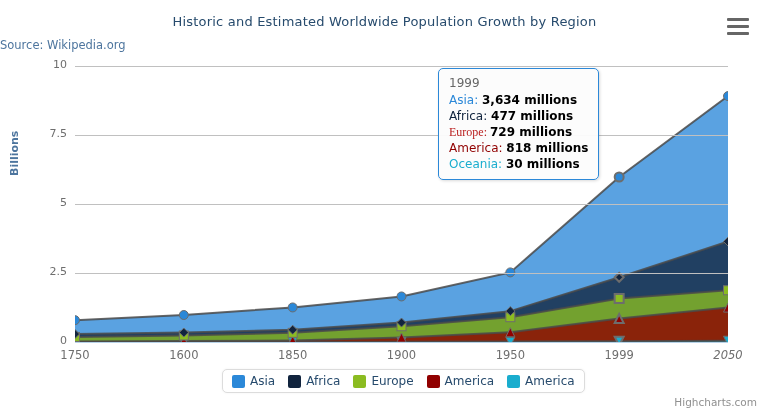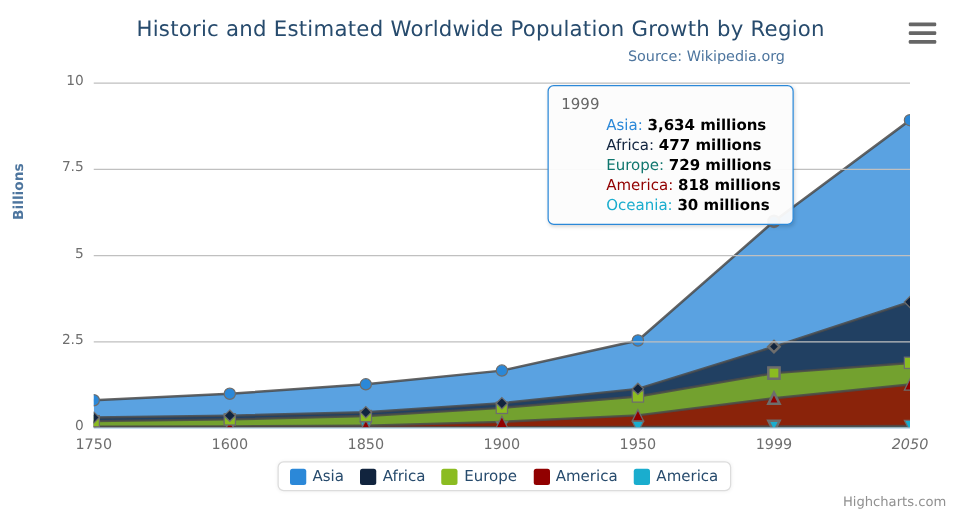--- a/index.html
+++ b/index.html
@@ -16,7 +16,7 @@
   .title{
     position:absolute;left:0;top:14px;width:769px;
     text-align:center;
-    font-size:17px;color:#274b6d;font-weight:normal;
+    font-size:13px;color:#274b6d;font-weight:normal;
     letter-spacing:.2px;
   }
   .subtitle{

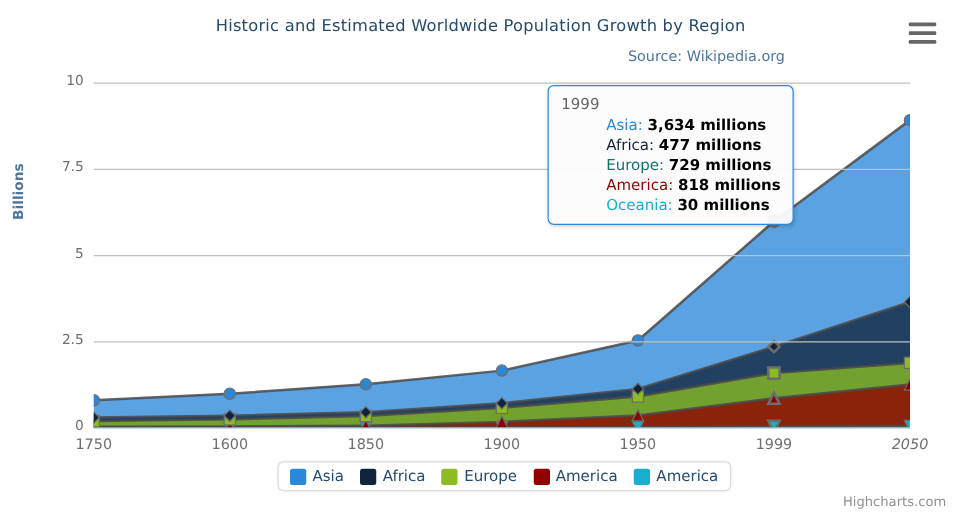--- a/index.html
+++ b/index.html
@@ -21,7 +21,7 @@
   }
   .subtitle{
     position:absolute;left:0;top:38px;width:608px;
-    text-align:right;font-size:11.5px;color:#4d759e;margin-left:20px;
+    text-align:left;font-size:11.5px;color:#4d759e;
   }
 
   

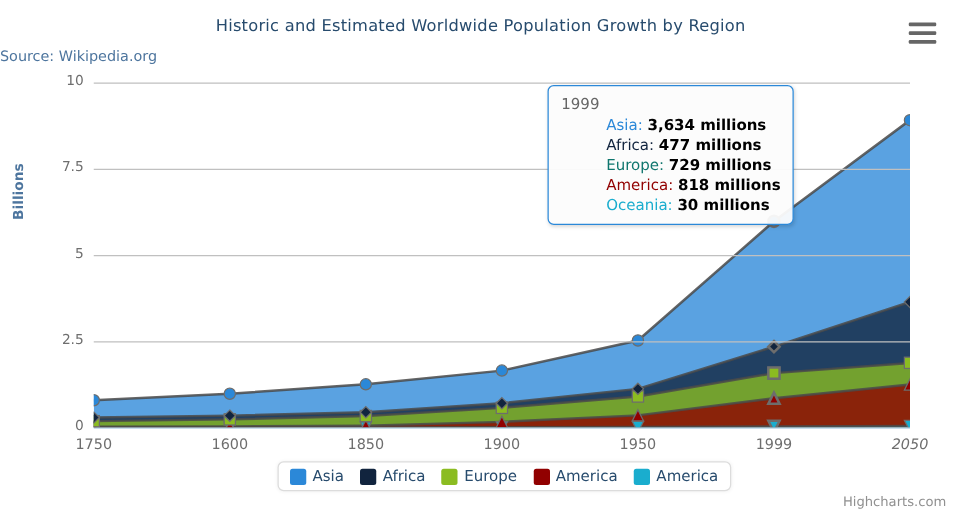--- a/index.html
+++ b/index.html
@@ -71,7 +71,7 @@
   }
   .tt-header{color:#666;font-size:12px;margin-bottom:1px;}
   .tt-row{white-space:nowrap;font-size:12px;}
-  .tt-name{font-weight:normal;margin-left:36px;}
+  .tt-name{font-weight:normal;}
   .tt-val{font-weight:bold;color:#000;}
 
   

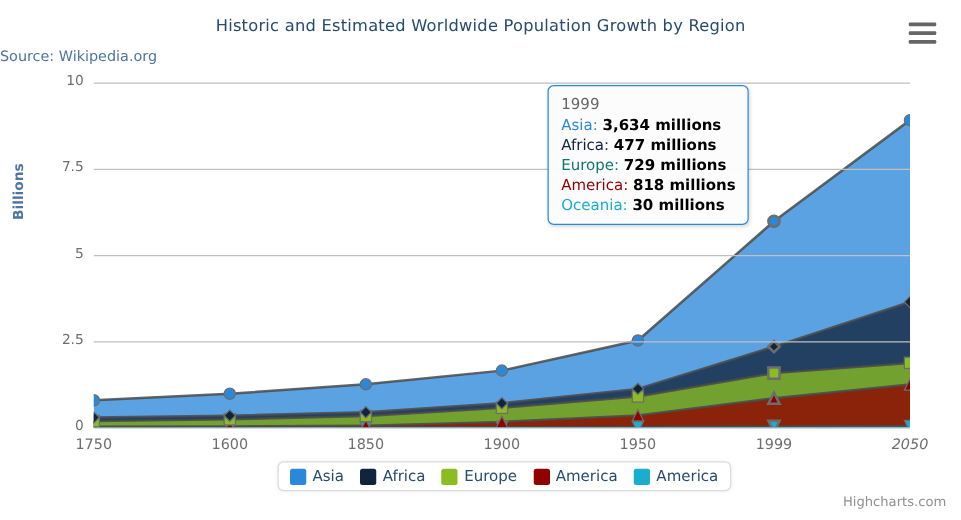--- a/index.html
+++ b/index.html
@@ -188,7 +188,7 @@
     <div id="tooltip-rows">
         <div class="tt-row"><span class="tt-name" style="color: rgb(43, 136, 216);">Asia: </span><span class="tt-val">3,634 millions</span></div>
         <div class="tt-row"><span class="tt-name" style="color: rgb(17, 36, 62);">Africa: </span><span class="tt-val">477 millions</span></div>
-        <div class="tt-row"><span class="tt-name" style="color: #0f766e;">Europe: </span><span class="tt-val">729 millions</span></div>
+        <div class="tt-row"><span class="tt-name" style="color: #b91c1c; font-family: Liberation Serif, serif;">Europe: </span><span class="tt-val">729 millions</span></div>
         <div class="tt-row"><span class="tt-name" style="color: rgb(145, 0, 0);">America: </span><span class="tt-val">818 millions</span></div>
         <div class="tt-row"><span class="tt-name" style="color: rgb(26, 173, 206);">Oceania: </span><span class="tt-val">30 millions</span></div>
       </div>

